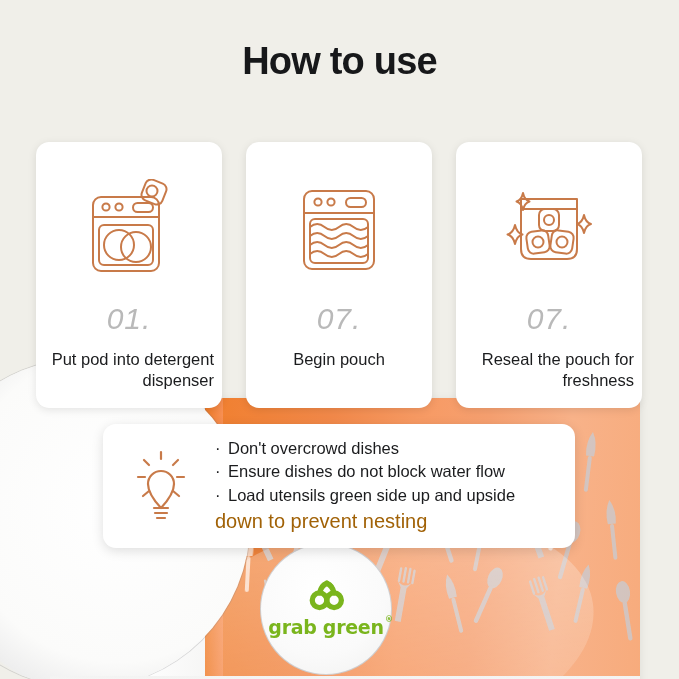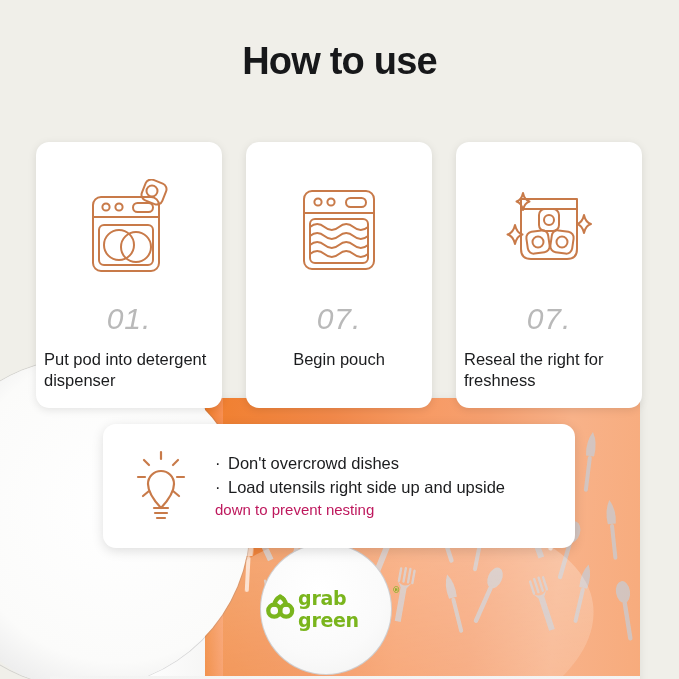--- a/index.html
+++ b/index.html
@@ -96,7 +96,7 @@
   }
   .step-text{
     margin-top:15px;font-size:16.5px;color:#1b1c1e;line-height:1.28;
-    text-align:left;padding:0 8px;font-weight:400;
+    text-align:right;padding:0 8px;font-weight:400;
   }
 
   

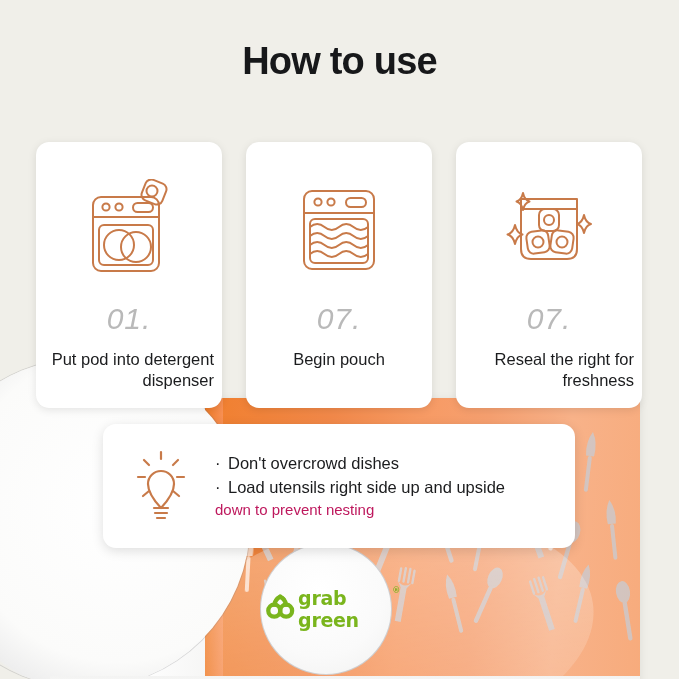--- a/index.html
+++ b/index.html
@@ -273,7 +273,7 @@
         </svg>
       </div>
       <div class="step-num">07.</div>
-      <div class="step-text">Reseal the right for freshness</div>
+      <div class="step-text">Reseal the pouch for freshness</div>
     </div>
   </div>
 

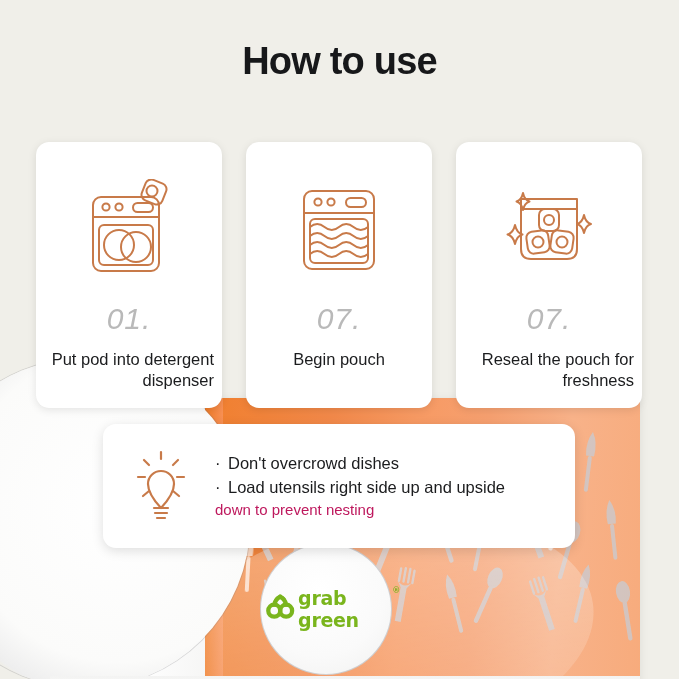--- a/index.html
+++ b/index.html
@@ -297,6 +297,7 @@
     </div>
     <div class="tips-list">
       <div class="tip"><span class="dot">·</span><span>Don't overcrowd dishes</span></div>
+      <div class="tip"><span class="dot">·</span><span>Ensure dishes do not block water flow</span></div>
       <div class="tip"><span class="dot">·</span><span>Load utensils right side up and upside</span></div>
       <div class="tip-cont">down to prevent nesting</div>
     </div>

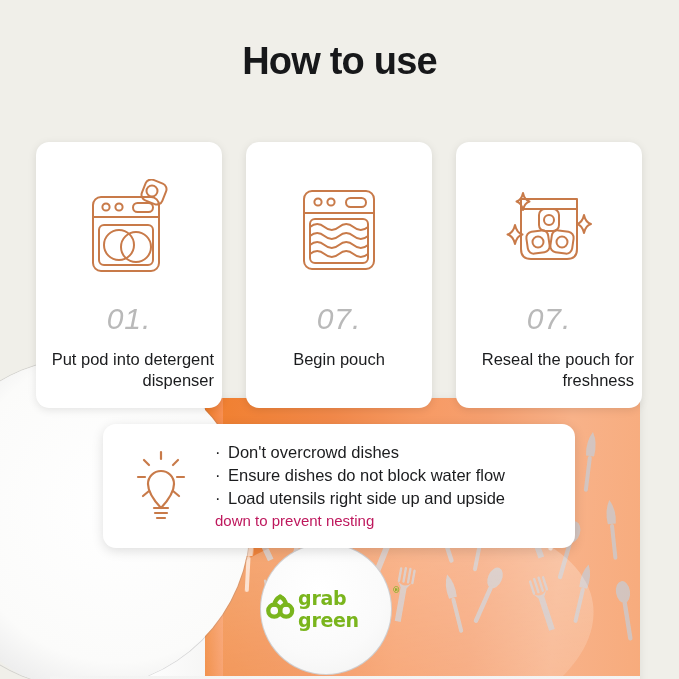--- a/index.html
+++ b/index.html
@@ -298,7 +298,7 @@
     <div class="tips-list">
       <div class="tip"><span class="dot">·</span><span>Don't overcrowd dishes</span></div>
       <div class="tip"><span class="dot">·</span><span>Ensure dishes do not block water flow</span></div>
-      <div class="tip"><span class="dot">·</span><span>Load utensils right side up and upside</span></div>
+      <div class="tip"><span class="dot">·</span><span>Load utensils green side up and upside</span></div>
       <div class="tip-cont">down to prevent nesting</div>
     </div>
   </div>

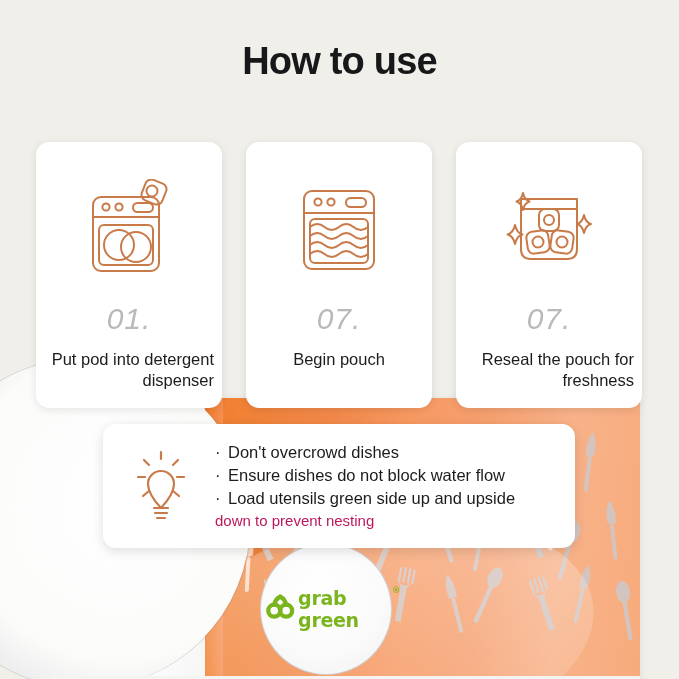--- a/index.html
+++ b/index.html
@@ -113,7 +113,7 @@
     white-space:nowrap;
   }
   .tip .dot{display:inline-block;width:13px;color:#1b1c1e;}
-  .tip-cont{font-size:15px;color:#be185d;line-height:1.40;}
+  .tip-cont{font-size:20px;color:#a16207;line-height:1.40;}
 </style>
 </head>
 <body>

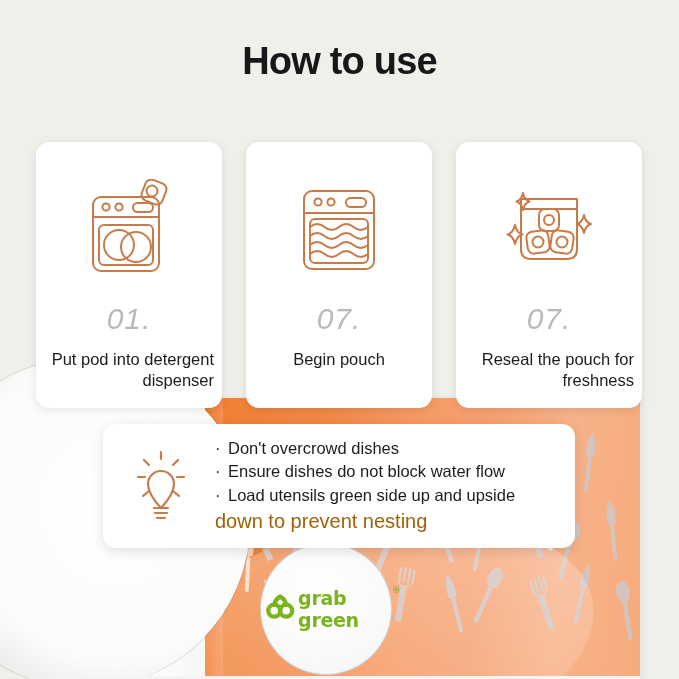--- a/index.html
+++ b/index.html
@@ -53,7 +53,7 @@
     border-radius:50%;
     background:radial-gradient(circle at 45% 35%,#ffffff 0%,#fafafa 60%,#f0f0ef 100%);
     border:1px solid rgba(130,130,135,.35);
-    display:flex;align-items:center;justify-content:center;
+    display:flex;flex-direction:column;align-items:center;justify-content:center;
   }
   .logo-mark{width:46px;height:34px;margin-bottom:2px;}
   .logo-word{

